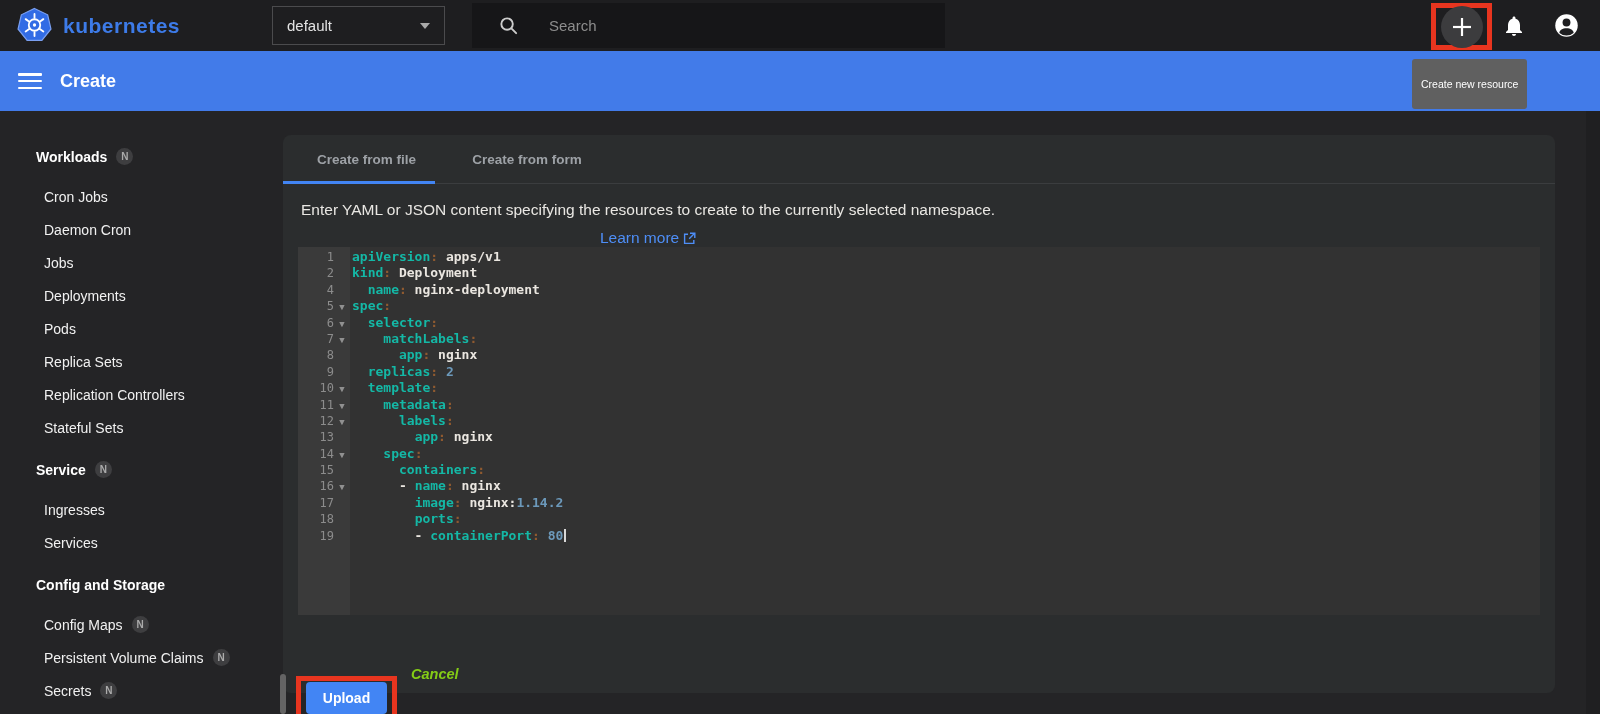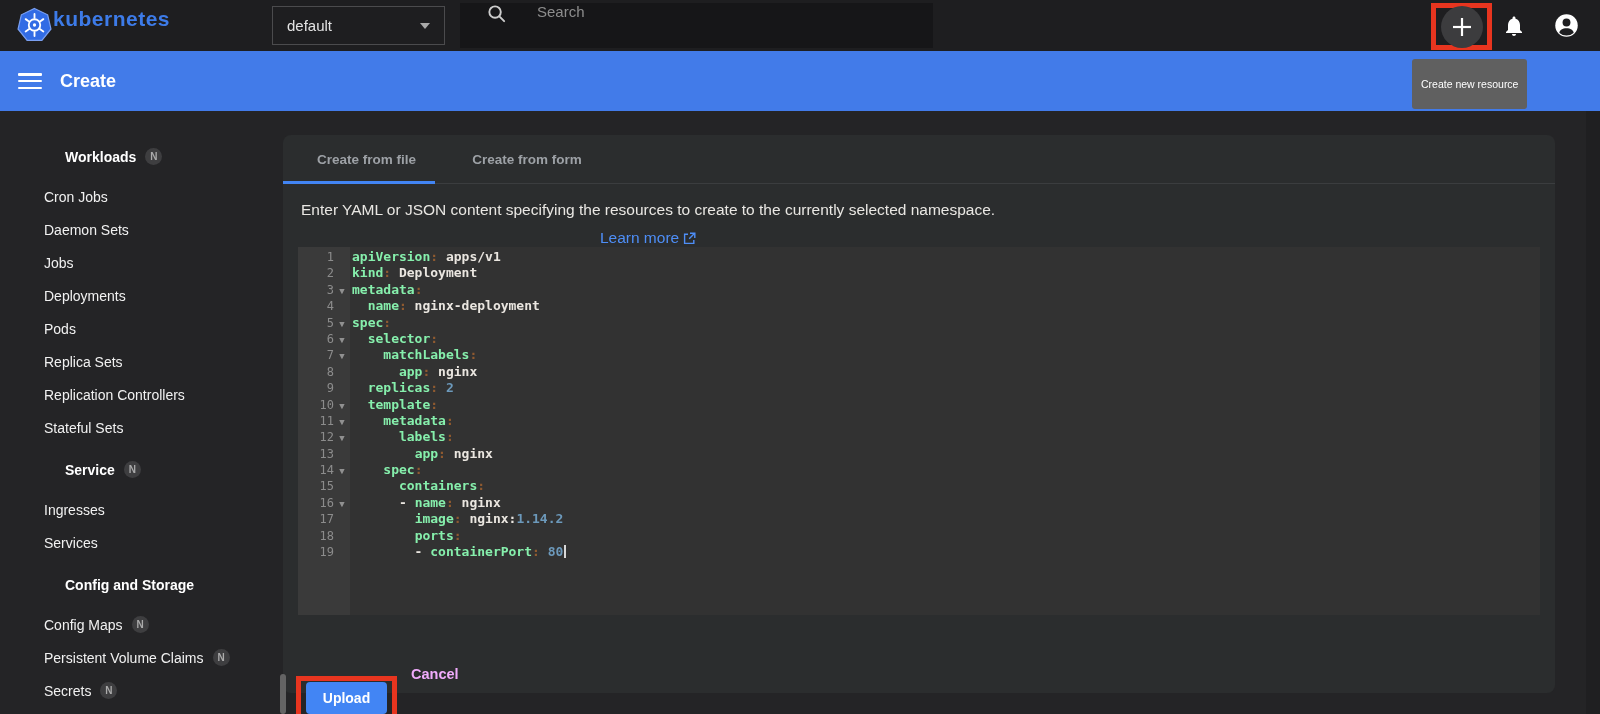--- a/index.html
+++ b/index.html
@@ -9,7 +9,7 @@
 
   
   .topbar{ position:absolute; left:0; top:0; width:1600px; height:51px; background:#1e1e20; z-index:5;}
-  .logo-group{ position:absolute; left:16px; top:7px; display:flex; align-items:flex-start; gap:0;}
+  .logo-group{ position:absolute; left:16px; top:7px; display:flex; align-items:center; gap:10px;}
   .logo-word{ color:#3d7be8; font-size:21px; font-weight:bold; letter-spacing:.5px;}
   .ns-select{ position:absolute; left:272px; top:6px; width:173px; height:39px;
     border:1px solid #4b4b4d; display:flex; align-items:center; padding:0 14px; cursor:pointer;}

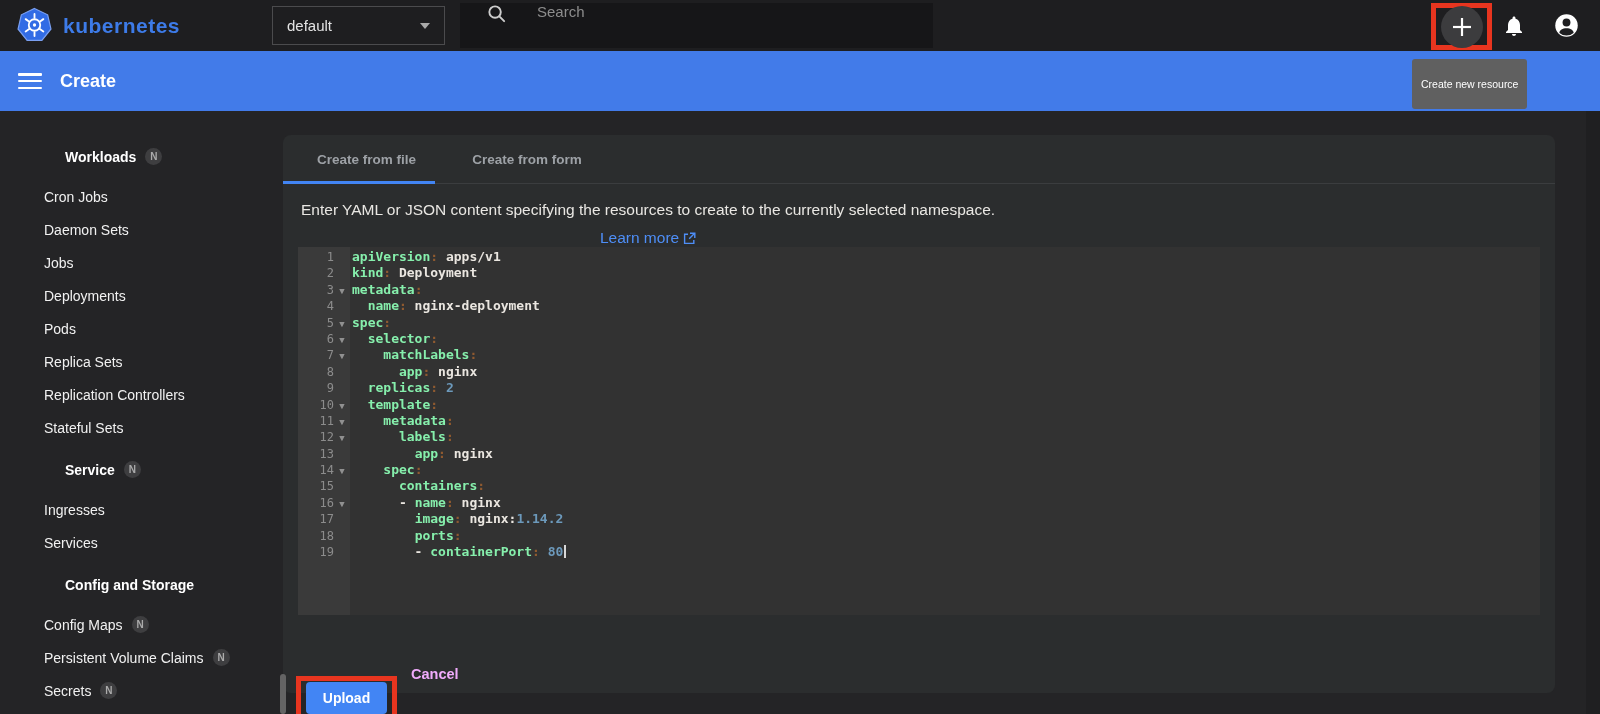--- a/index.html
+++ b/index.html
@@ -16,8 +16,8 @@
   .ns-value{ color:#e3e3e3; font-size:15px; flex:1;}
   .caret-down{ width:0; height:0; border-left:5px solid transparent; border-right:5px solid transparent;
     border-top:6px solid #a9a9a9;}
-  .searchbar{ position:absolute; left:460px; top:3px; width:473px; height:45px; background:#161618;
-    display:flex; padding-left:26px; gap:30px;}
+  .searchbar{ position:absolute; left:472px; top:3px; width:473px; height:45px; background:#161618;
+    display:flex; align-items:center; padding-left:26px; gap:30px;}
   .search-placeholder{ color:#8d8d8d; font-size:15px;}
   .topbar-icon{ position:absolute; top:0; height:51px; display:flex; align-items:center; justify-content:center;}
   .red-box{ border:5px solid #e8351f;}

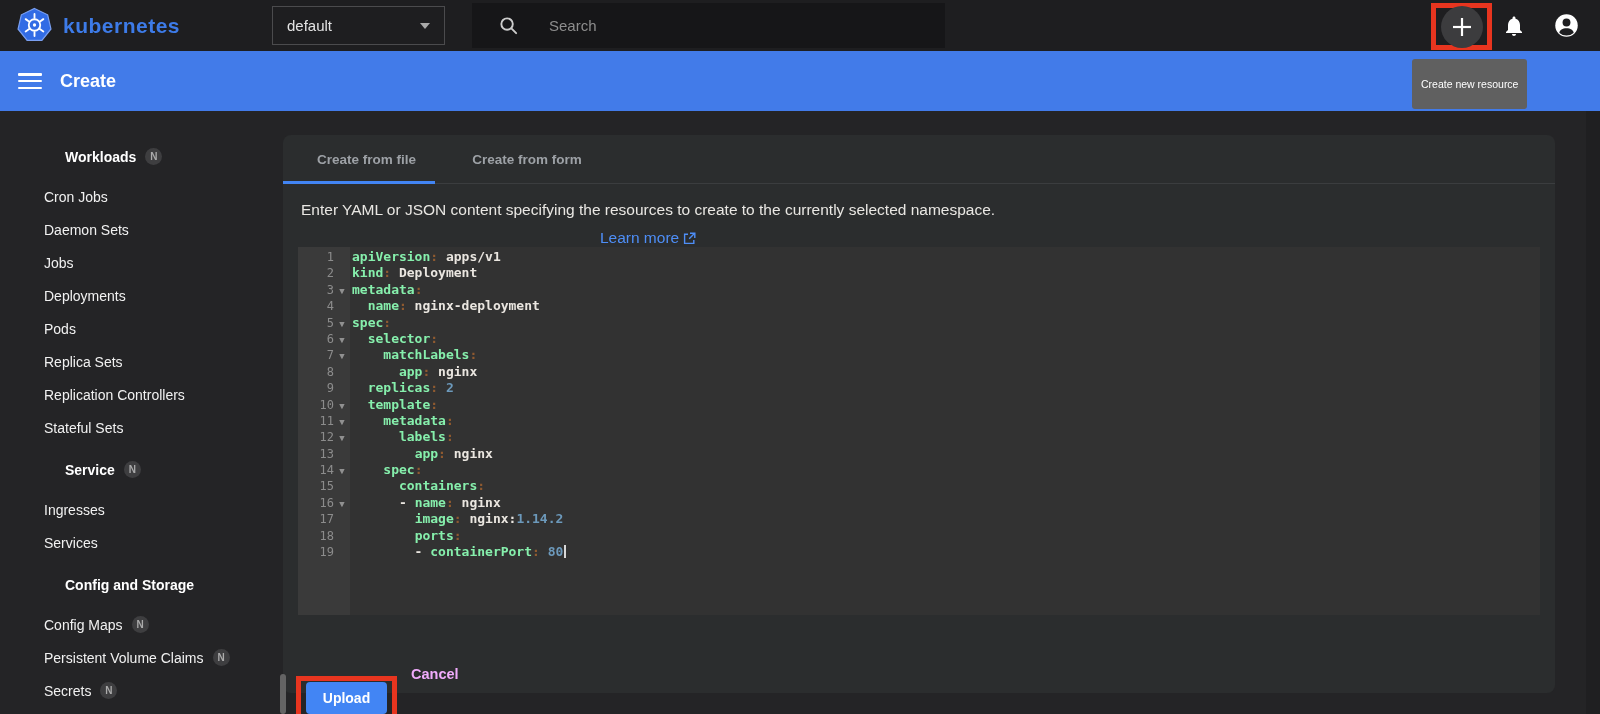--- a/index.html
+++ b/index.html
@@ -41,7 +41,7 @@
   
   .sidebar{ position:absolute; left:0; top:111px; width:283px; height:603px; padding-top:29px; overflow:hidden;}
   .side-row{ height:33px; display:flex; align-items:center; cursor:pointer;}
-  .side-header{ padding-left:36px; color:#fff; font-size:14px; font-weight:bold;margin-left:29px;}
+  .side-header{ padding-left:36px; color:#fff; font-size:14px; font-weight:bold;}
   .side-header.gap{ margin-top:9px;}
   .side-header{ margin-bottom:7px;}
   .side-item{ padding-left:44px; color:#f1f1f1; font-size:14px; font-weight:normal;}

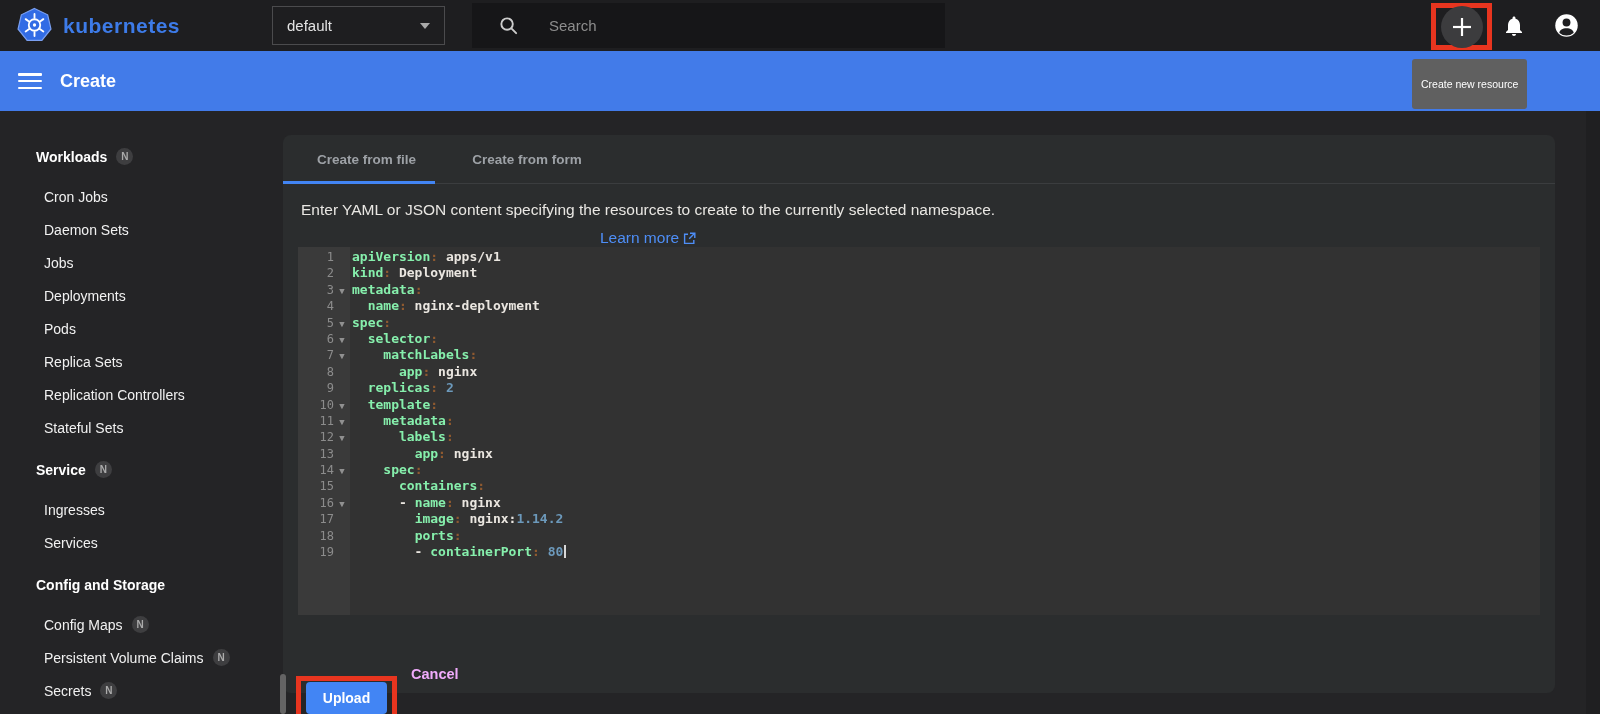--- a/index.html
+++ b/index.html
@@ -167,7 +167,7 @@
         <span>Cron Jobs</span>
       </div>
       <div class="side-row side-item">
-        <span>Daemon Sets</span>
+        <span>Daemon Cron</span>
       </div>
       <div class="side-row side-item">
         <span>Jobs</span>

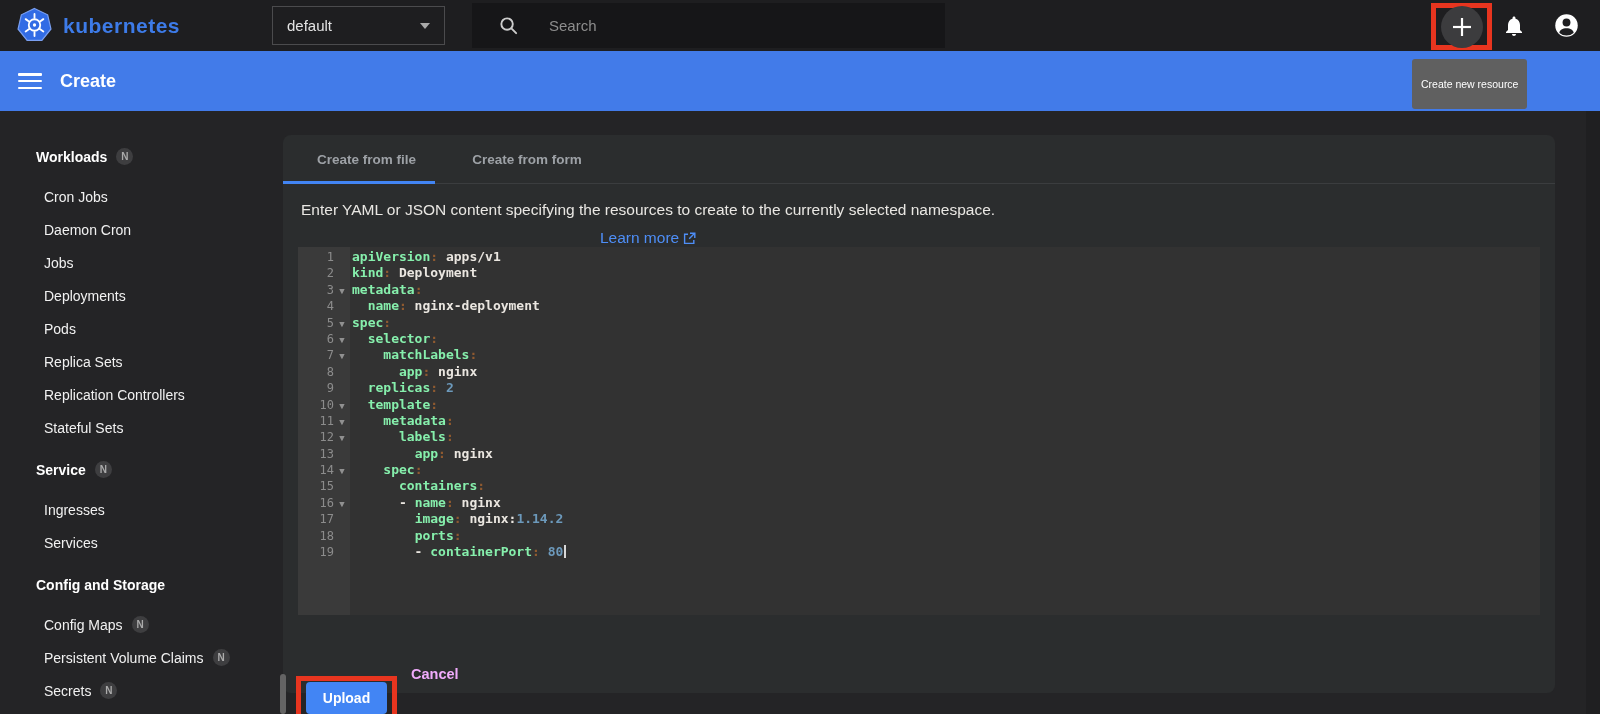--- a/index.html
+++ b/index.html
@@ -74,7 +74,7 @@
     font-size:12px; font-weight:normal;}
   .fold-cell{ display:inline-block; width:16px; text-align:center; color:#909090; font-size:9px; font-weight:normal;}
   .code-text{ margin-left:2px;}
-  .tok-key{ color:#86efac;}
+  .tok-key{ color:#14b8a6;}
   .tok-colon{ color:#8f5a30;}
   .tok-plain{ color:#eae6e0;}
   .tok-num{ color:#6c99bb;}

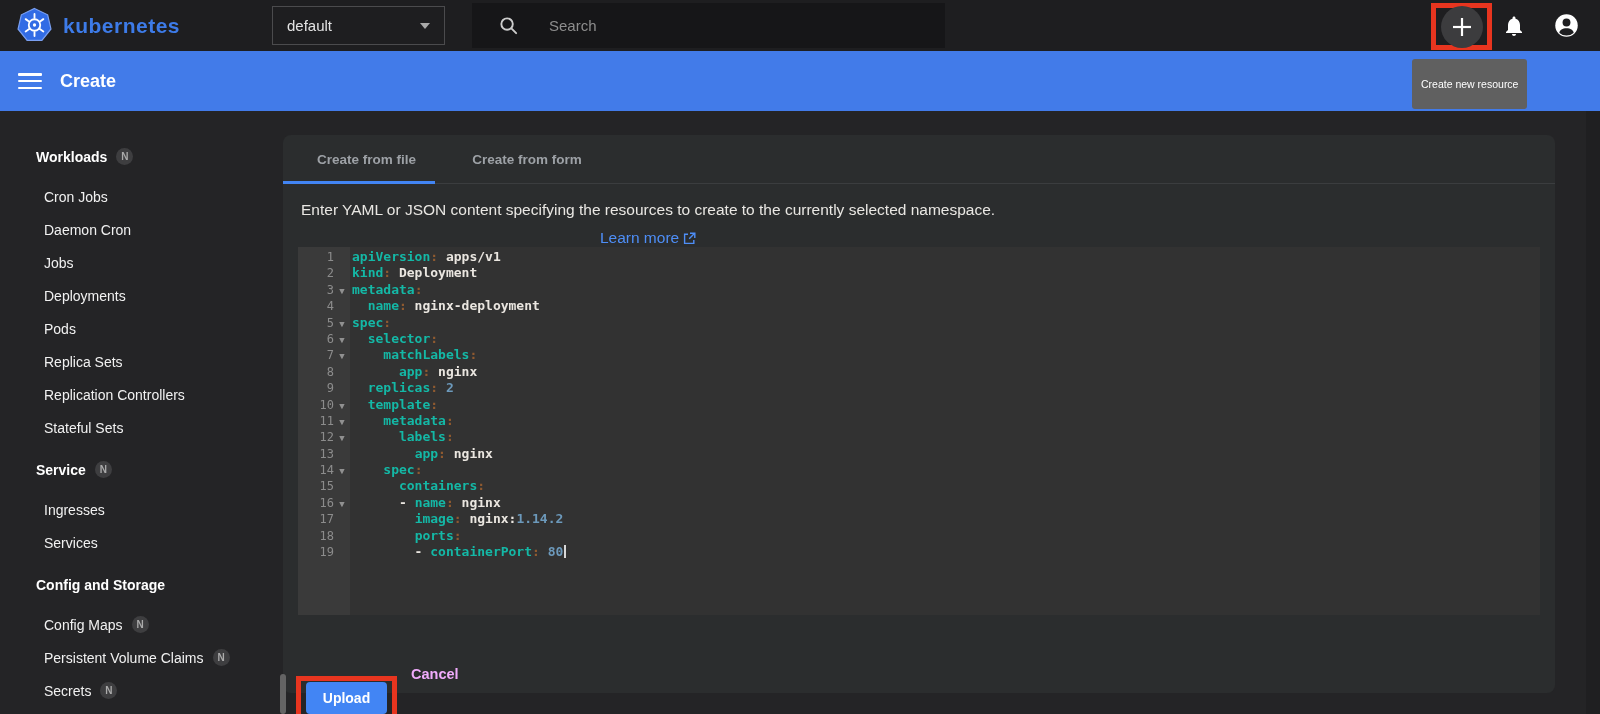--- a/index.html
+++ b/index.html
@@ -240,7 +240,6 @@
       <div class="code-lines" id="code-lines">
           <div class="code-line"><span class="gutter-cell">1</span><span class="fold-cell"></span><span class="code-text"><span class="tok-key">apiVersion</span><span class="tok-colon">:</span><span class="tok-plain"> apps/v1</span></span></div>
           <div class="code-line"><span class="gutter-cell">2</span><span class="fold-cell"></span><span class="code-text"><span class="tok-key">kind</span><span class="tok-colon">:</span><span class="tok-plain"> Deployment</span></span></div>
-          <div class="code-line"><span class="gutter-cell">3</span><span class="fold-cell">▼</span><span class="code-text"><span class="tok-key">metadata</span><span class="tok-colon">:</span></span></div>
           <div class="code-line"><span class="gutter-cell">4</span><span class="fold-cell"></span><span class="code-text"><span class="tok-plain">  </span><span class="tok-key">name</span><span class="tok-colon">:</span><span class="tok-plain"> nginx-deployment</span></span></div>
           <div class="code-line"><span class="gutter-cell">5</span><span class="fold-cell">▼</span><span class="code-text"><span class="tok-key">spec</span><span class="tok-colon">:</span></span></div>
           <div class="code-line"><span class="gutter-cell">6</span><span class="fold-cell">▼</span><span class="code-text"><span class="tok-plain">  </span><span class="tok-key">selector</span><span class="tok-colon">:</span></span></div>

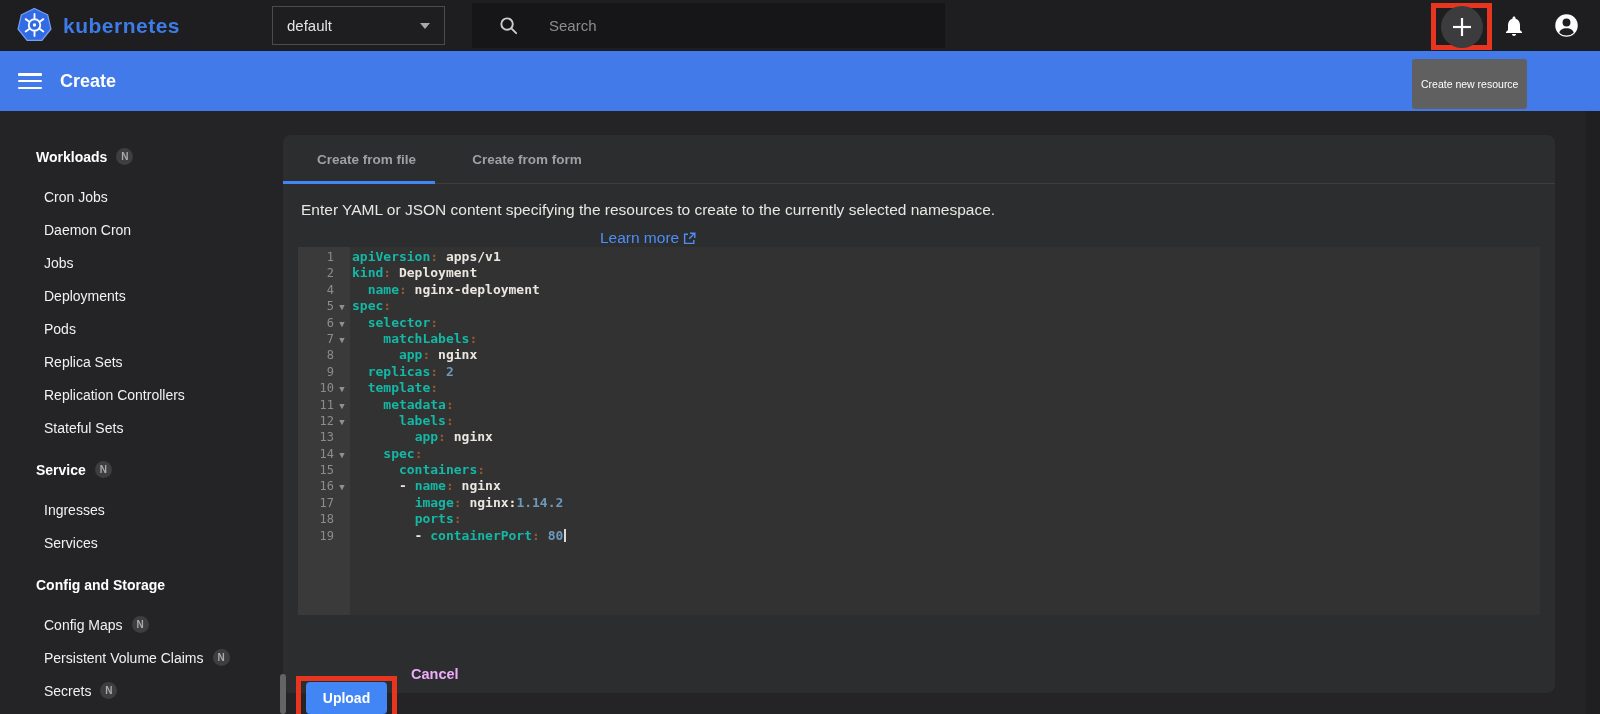--- a/index.html
+++ b/index.html
@@ -85,7 +85,7 @@
   .upload-annotation{ padding:1px 5px;margin-top:48px;}
   .upload-btn{ width:81px; height:32px; background:#4285f4; color:#fff; font-size:14px; font-weight:bold;
     border:none; border-radius:4px; cursor:pointer; font-family:"Liberation Sans", sans-serif;}
-  .cancel-link{ color:#f0abfc; font-size:14.5px; font-weight:bold; margin-left:14px; cursor:pointer; text-decoration:none;}
+  .cancel-link{ color:#84cc16; font-size:14.5px; font-weight:bold; margin-left:14px; cursor:pointer; text-decoration:none;font-style:italic;}
 </style>
 </head>
 <body>

